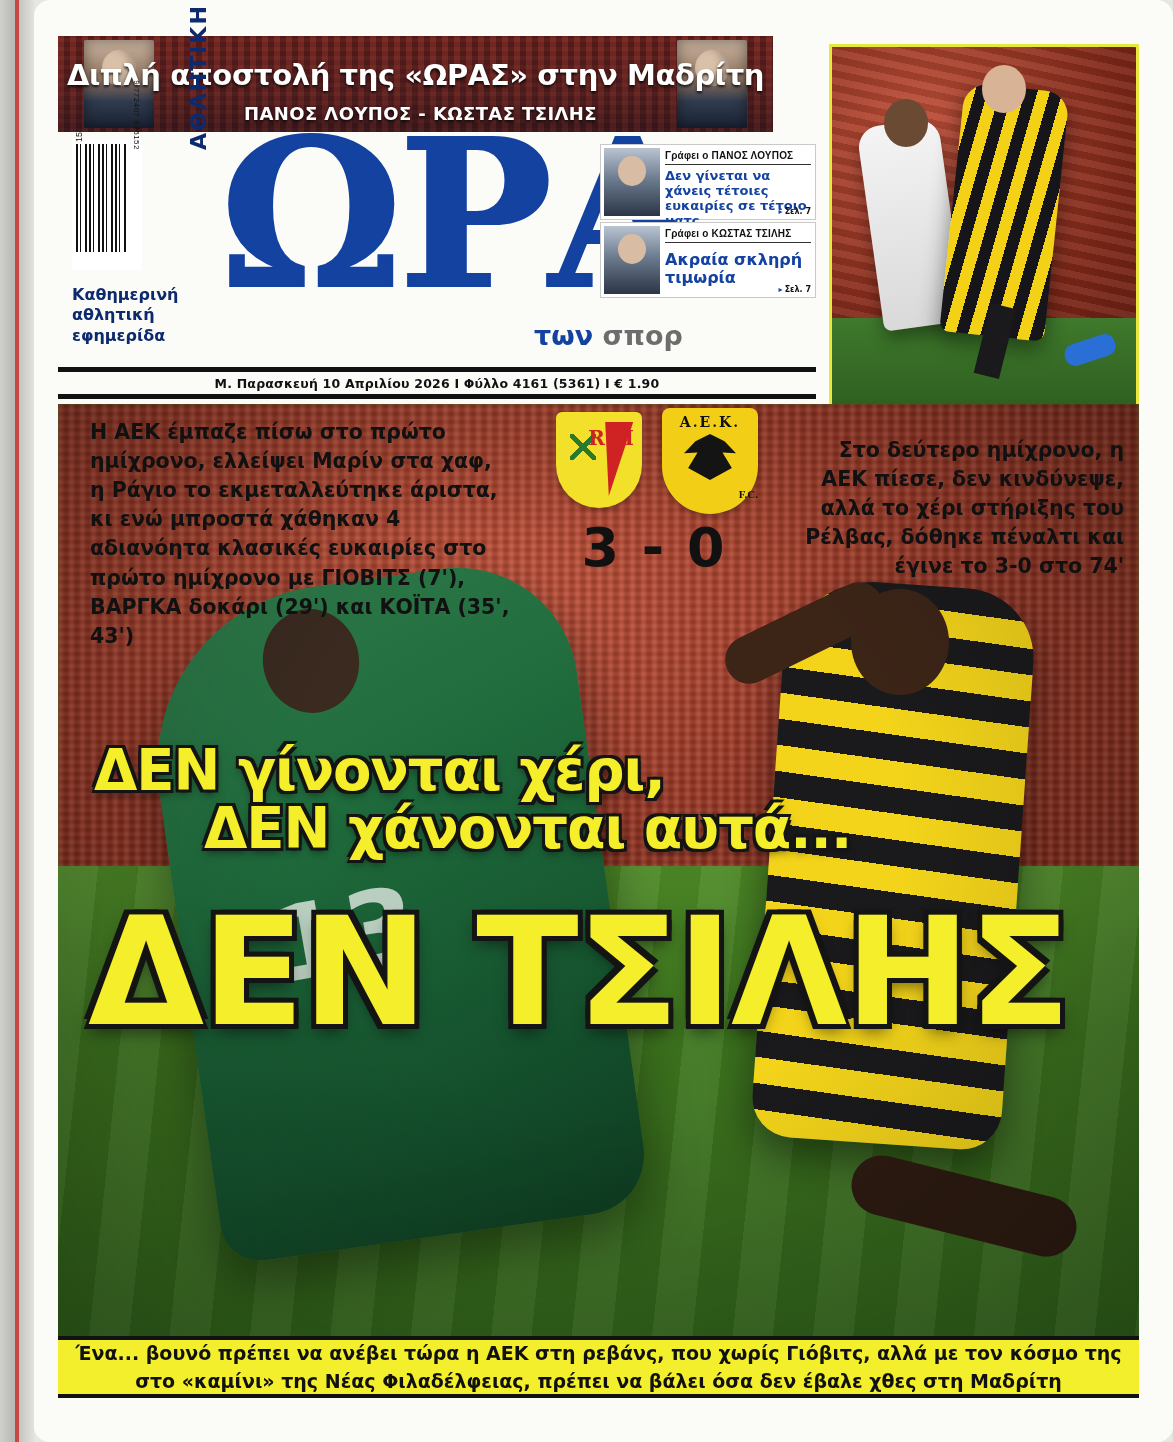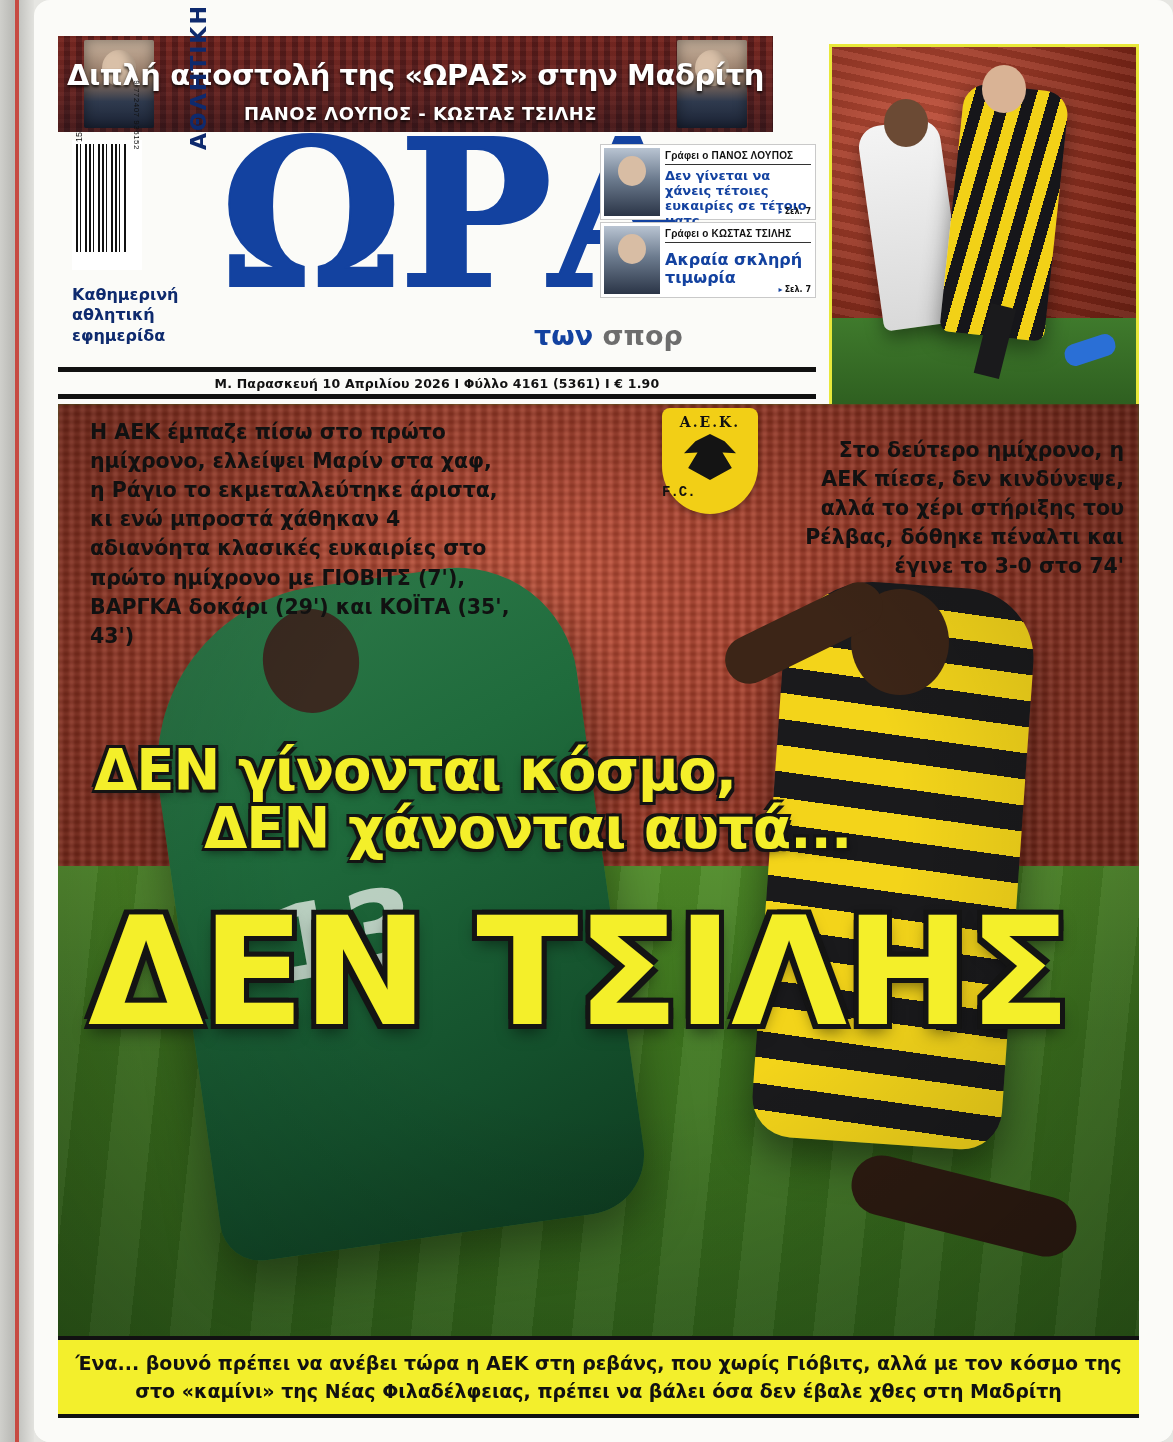--- a/index.html
+++ b/index.html
@@ -441,6 +441,11 @@
     <div class="cap-right">Στο δεύτερο ημίχρονο, η ΑΕΚ πίεσε, δεν κινδύνεψε, αλλά το χέρι στήριξης του Ρέλβας, δόθηκε πέναλτι και έγινε το 3-0 στο 74'</div>
 
     <div class="score-zone">
+      <div class="crest-rayo">
+        <div class="x"></div>
+        <div class="bolt"></div>
+        <div class="rm">R M</div>
+      </div>
       <div class="crest-aek">
         <div class="label">Α.Ε.Κ.</div>
         <div class="eagle"></div>

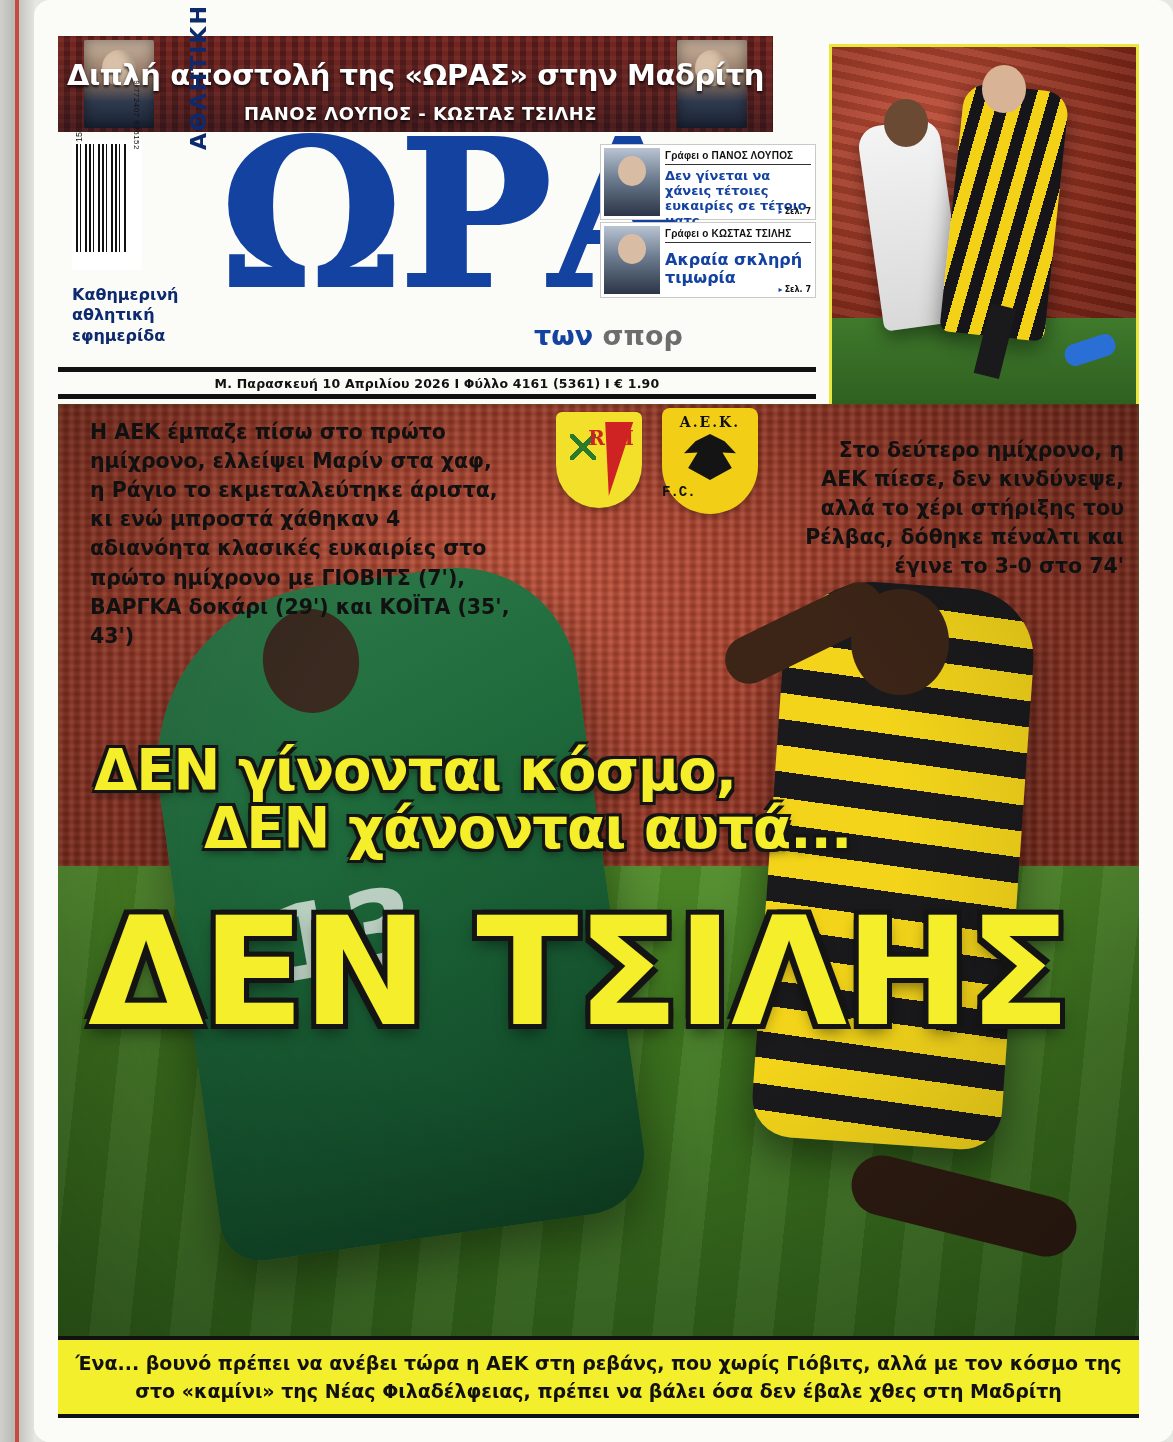--- a/index.html
+++ b/index.html
@@ -305,8 +305,8 @@
     clip-path: polygon(50% 0%, 78% 16%, 100% 42%, 74% 40%, 92% 74%, 50% 100%, 8% 74%, 26% 40%, 0% 42%, 22% 16%);
   }
   .crest-aek .fc {
-    position:absolute; left:0; right:0; bottom: 14px; text-align:left;
-    font-family:Liberation Mono, monospace; font-size: 14px; font-weight:bold; color:#111;
+    position:absolute; left:0; right:0; bottom: 14px; text-align:right;
+    font-family:Liberation Serif, serif; font-size: 11px; font-weight:bold; color:#111;
   }
   .score {
     position: absolute; left: 0; right: 0; top: 112px; text-align: center;

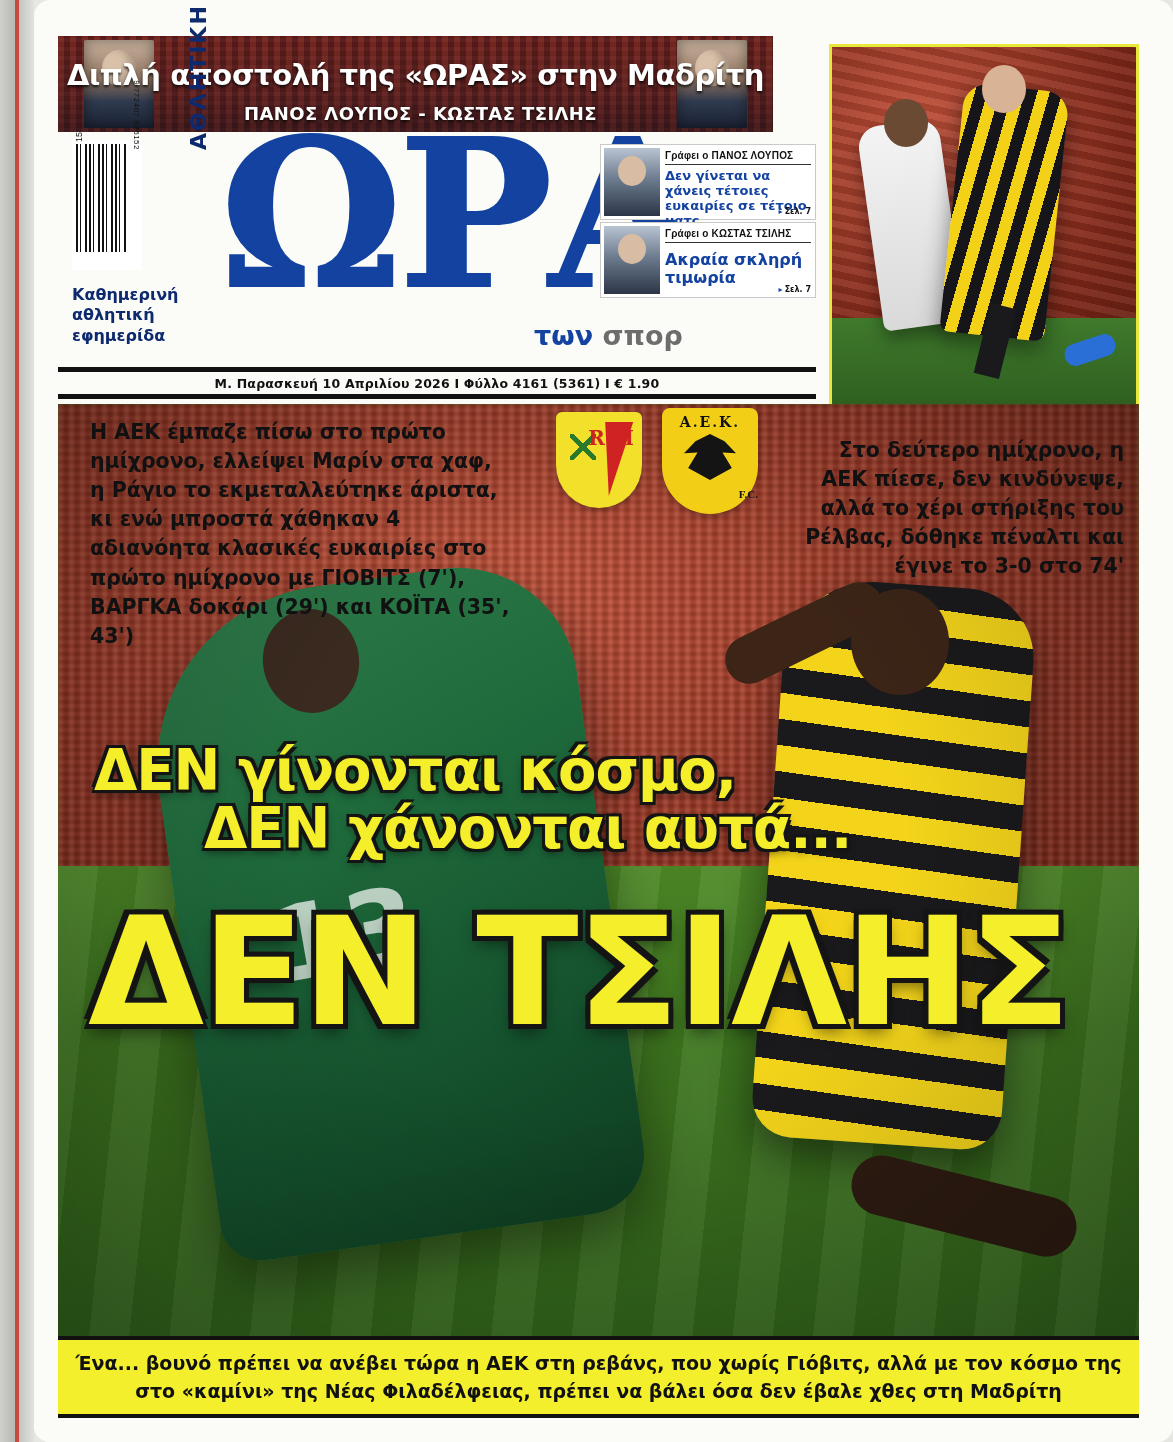--- a/index.html
+++ b/index.html
@@ -451,6 +451,7 @@
         <div class="eagle"></div>
         <div class="fc">F.C.</div>
       </div>
+      <div class="score">3 - 0</div>
     </div>
 
     <div class="kicker">

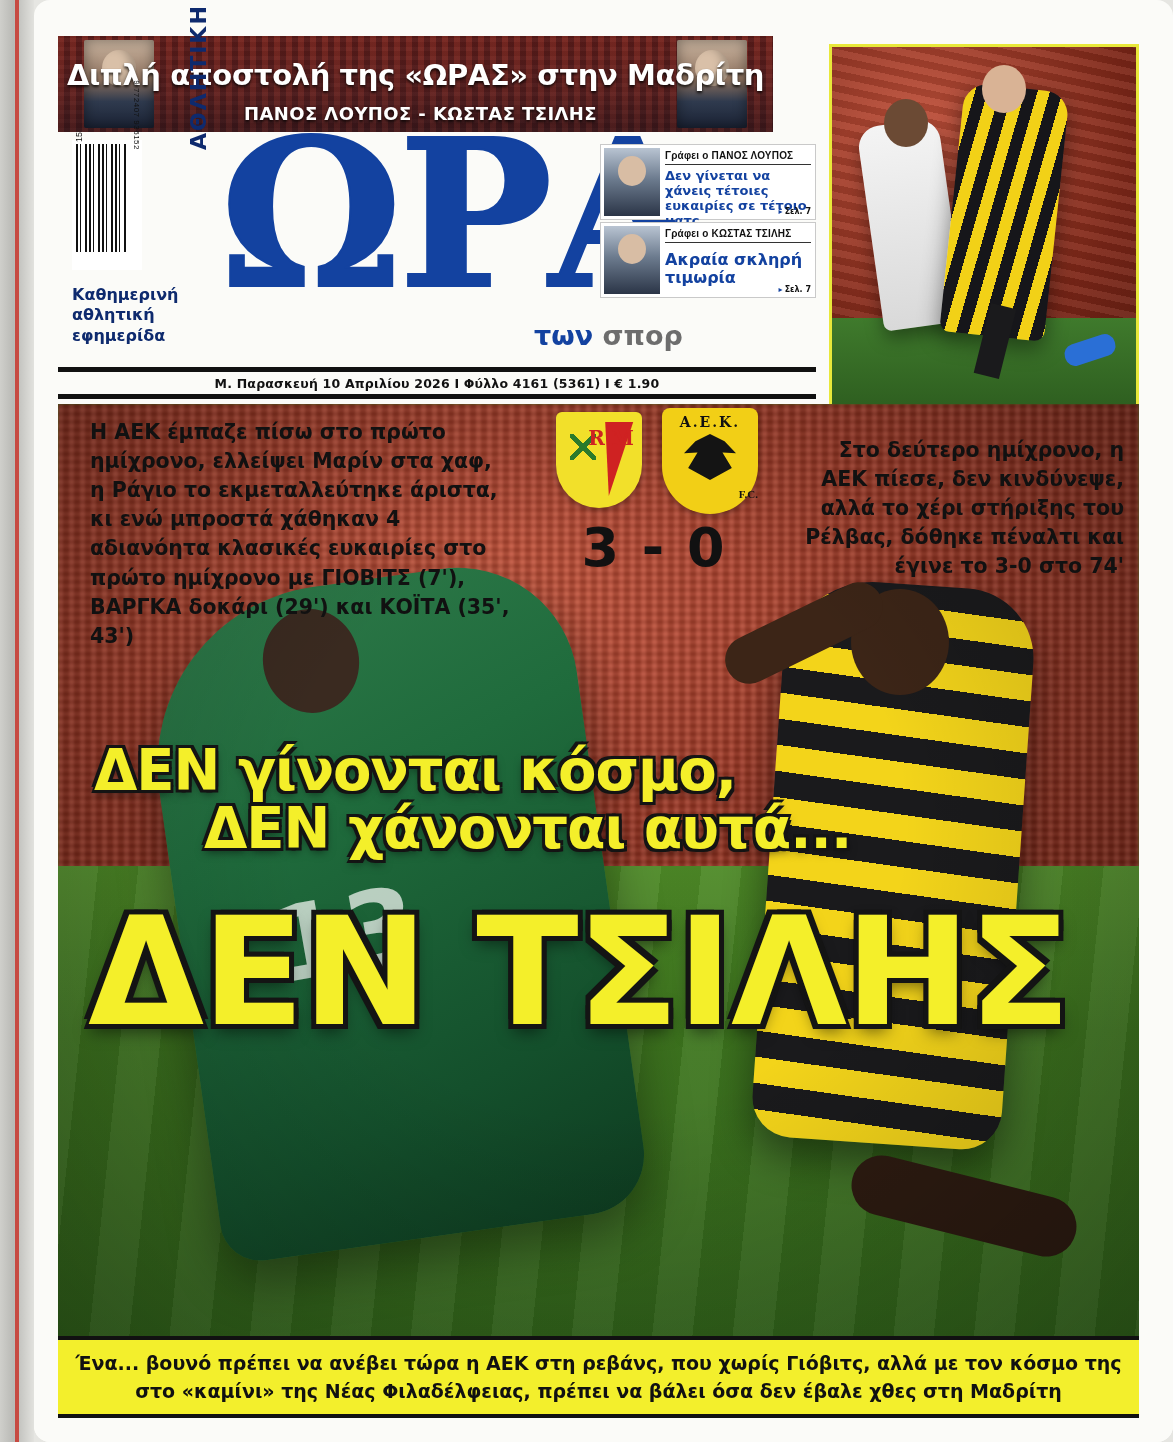--- a/index.html
+++ b/index.html
@@ -455,7 +455,7 @@
     </div>
 
     <div class="kicker">
-      <span>ΔΕΝ γίνονται κόσμο,</span>
+      <span>ΔΕΝ γίνονται χέρι,</span>
       <span class="l2">ΔΕΝ χάνονται αυτά...</span>
     </div>
 

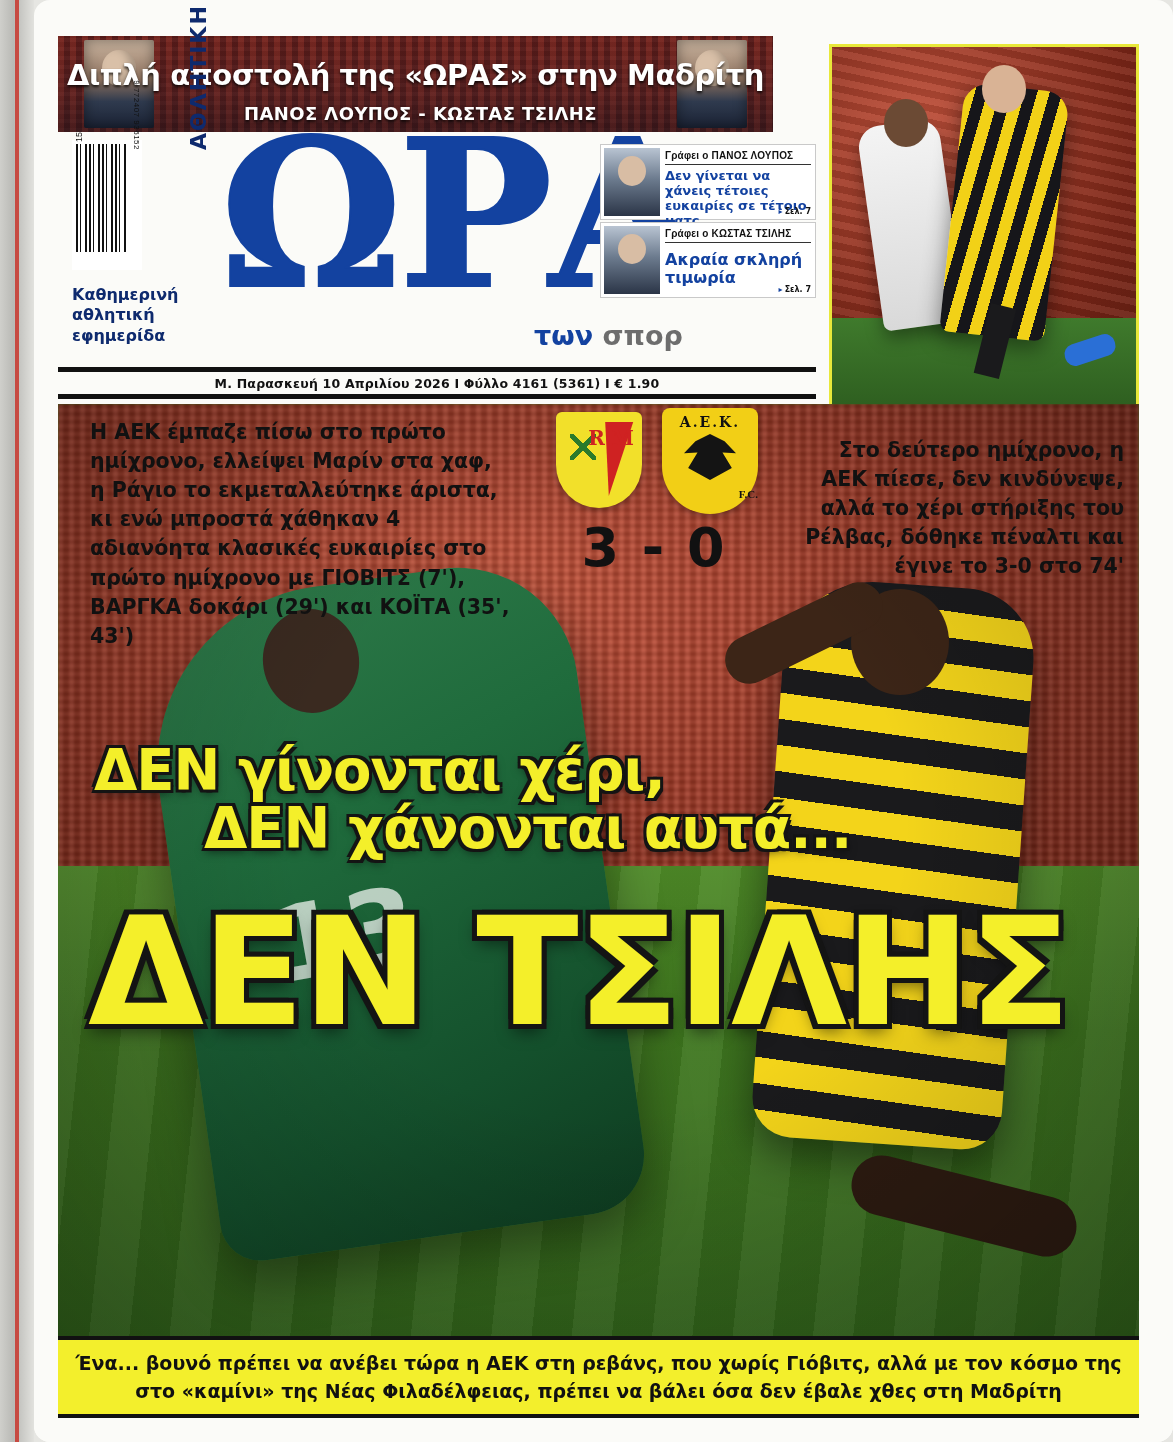--- a/index.html
+++ b/index.html
@@ -345,7 +345,7 @@
   .bighead .b2 { display:block; }
   
   .strap {
-    position: absolute; left: 24px; top: 1336px; width: 1081px; height: 82px;
+    position: absolute; left: 24px; top: 1336px; width: 1081px; height: 62px;
     background: #f3ef2c; border-top: 4px solid #111; border-bottom: 4px solid #111;
     display: flex; flex-direction: column; align-items: center; justify-content: center;
   }

